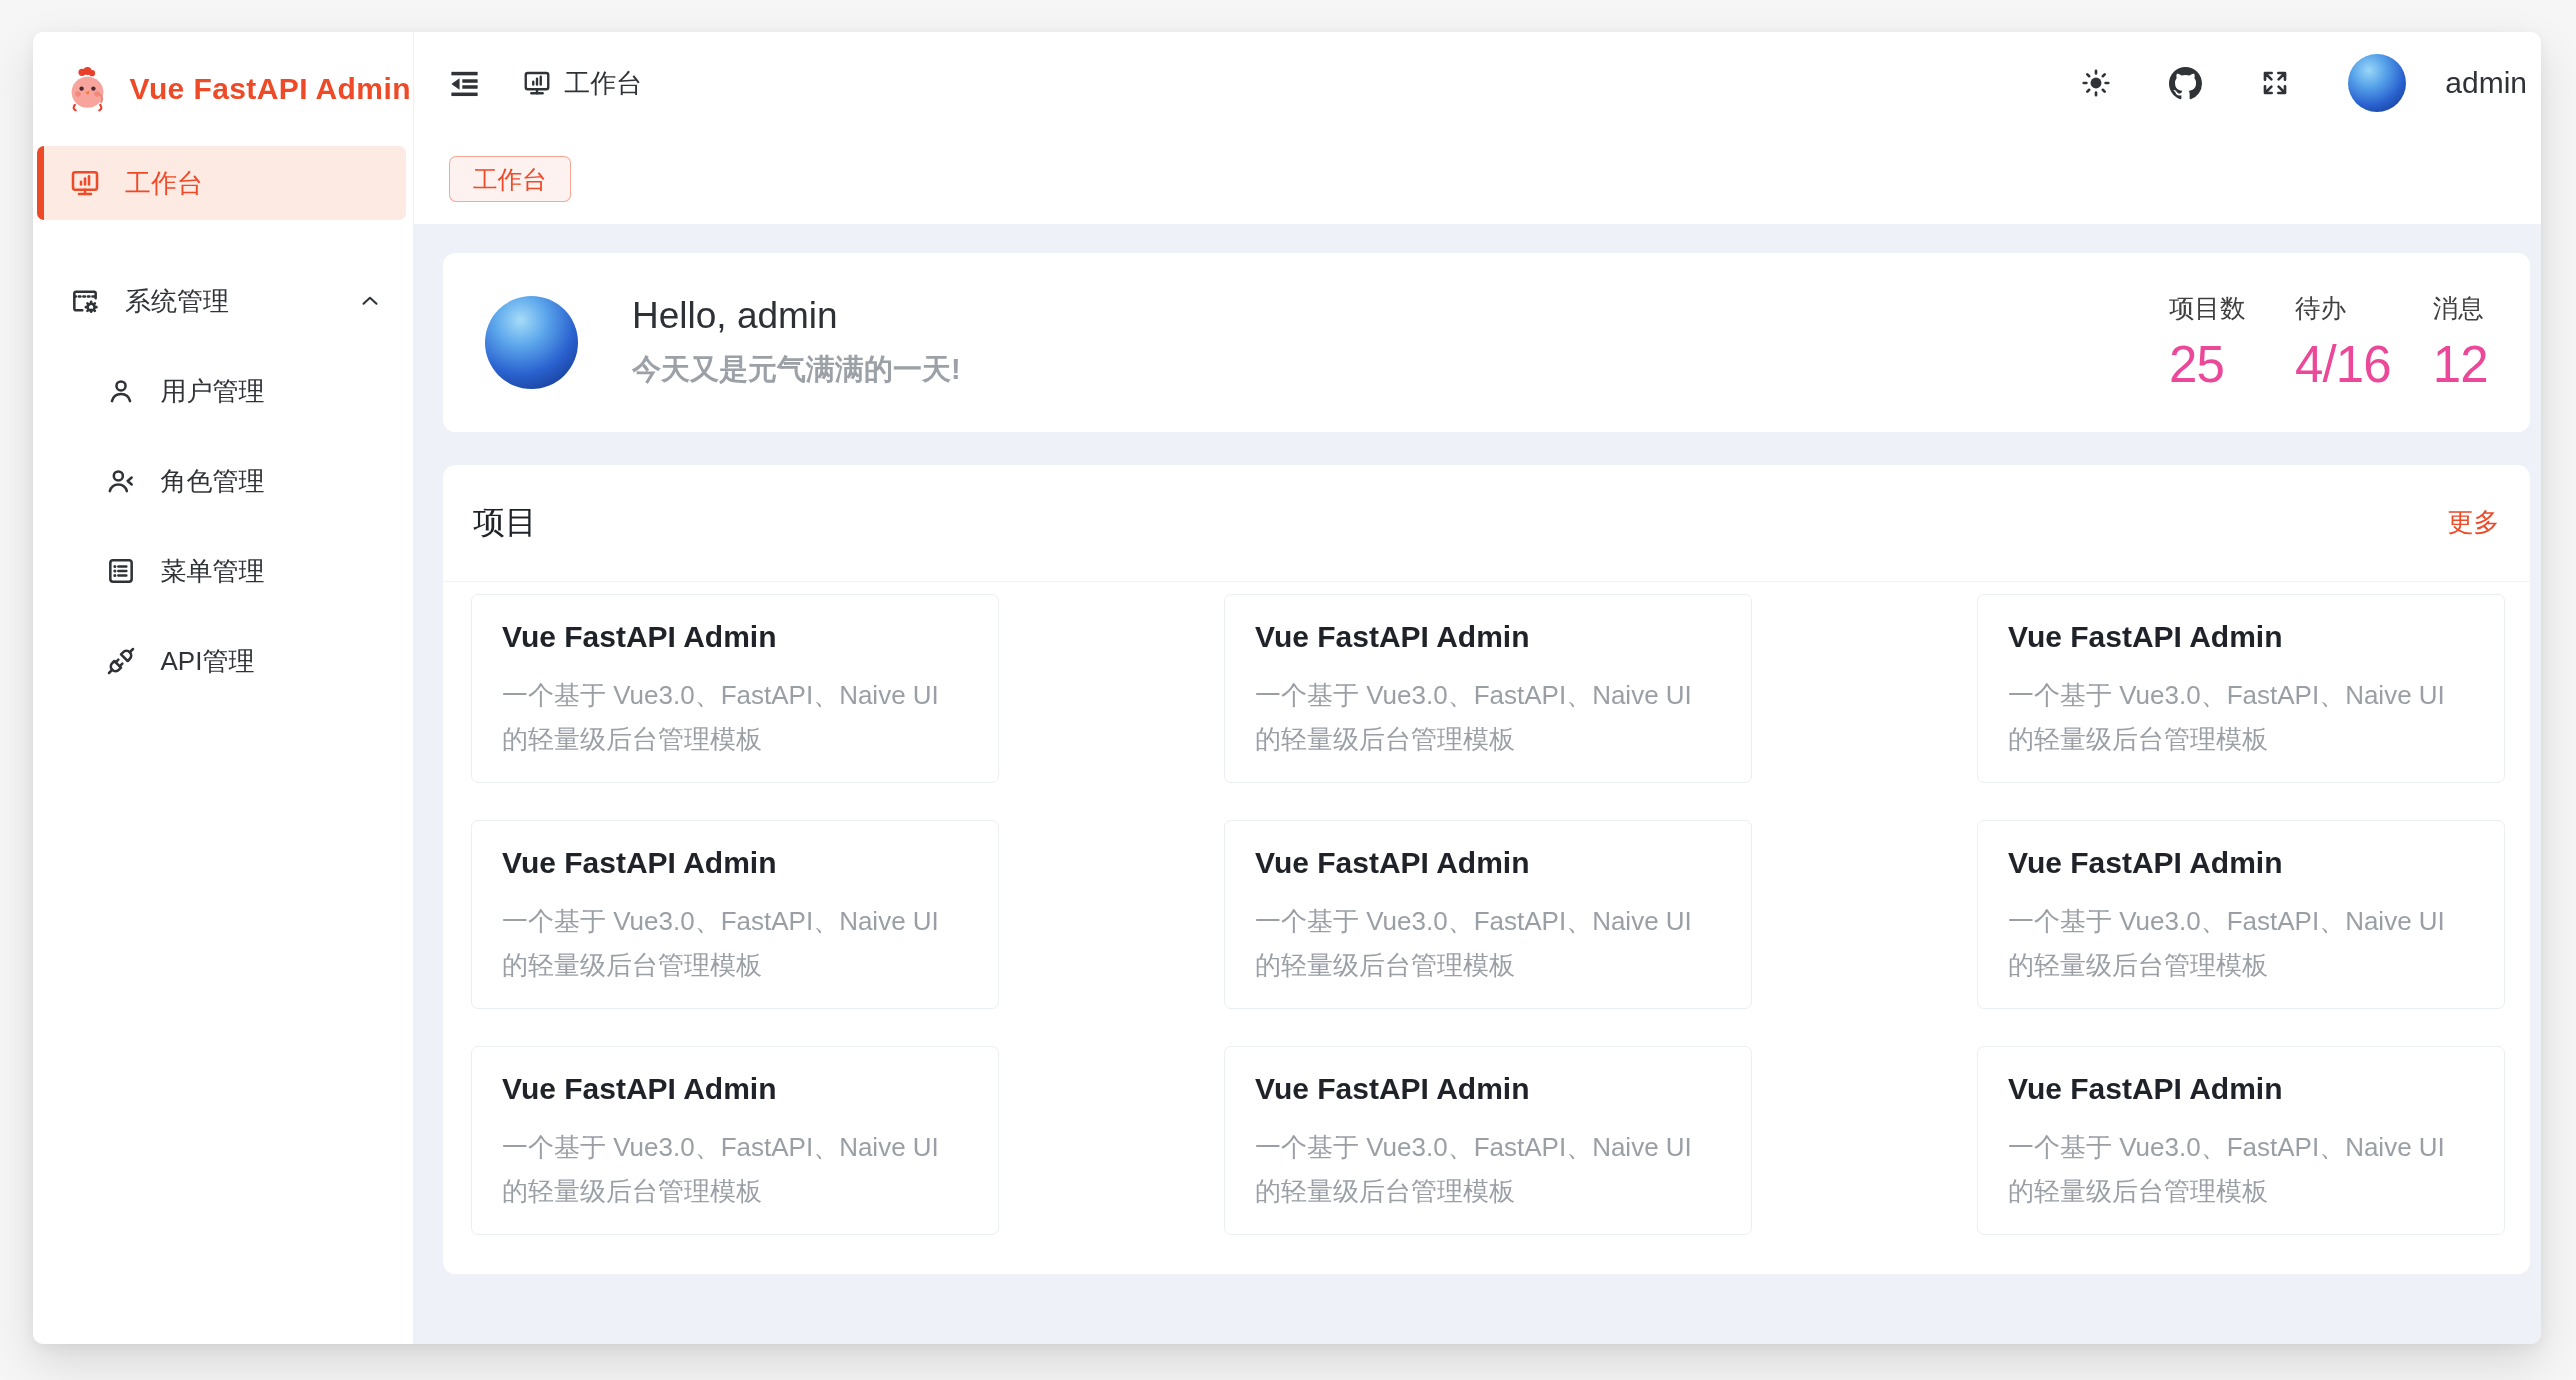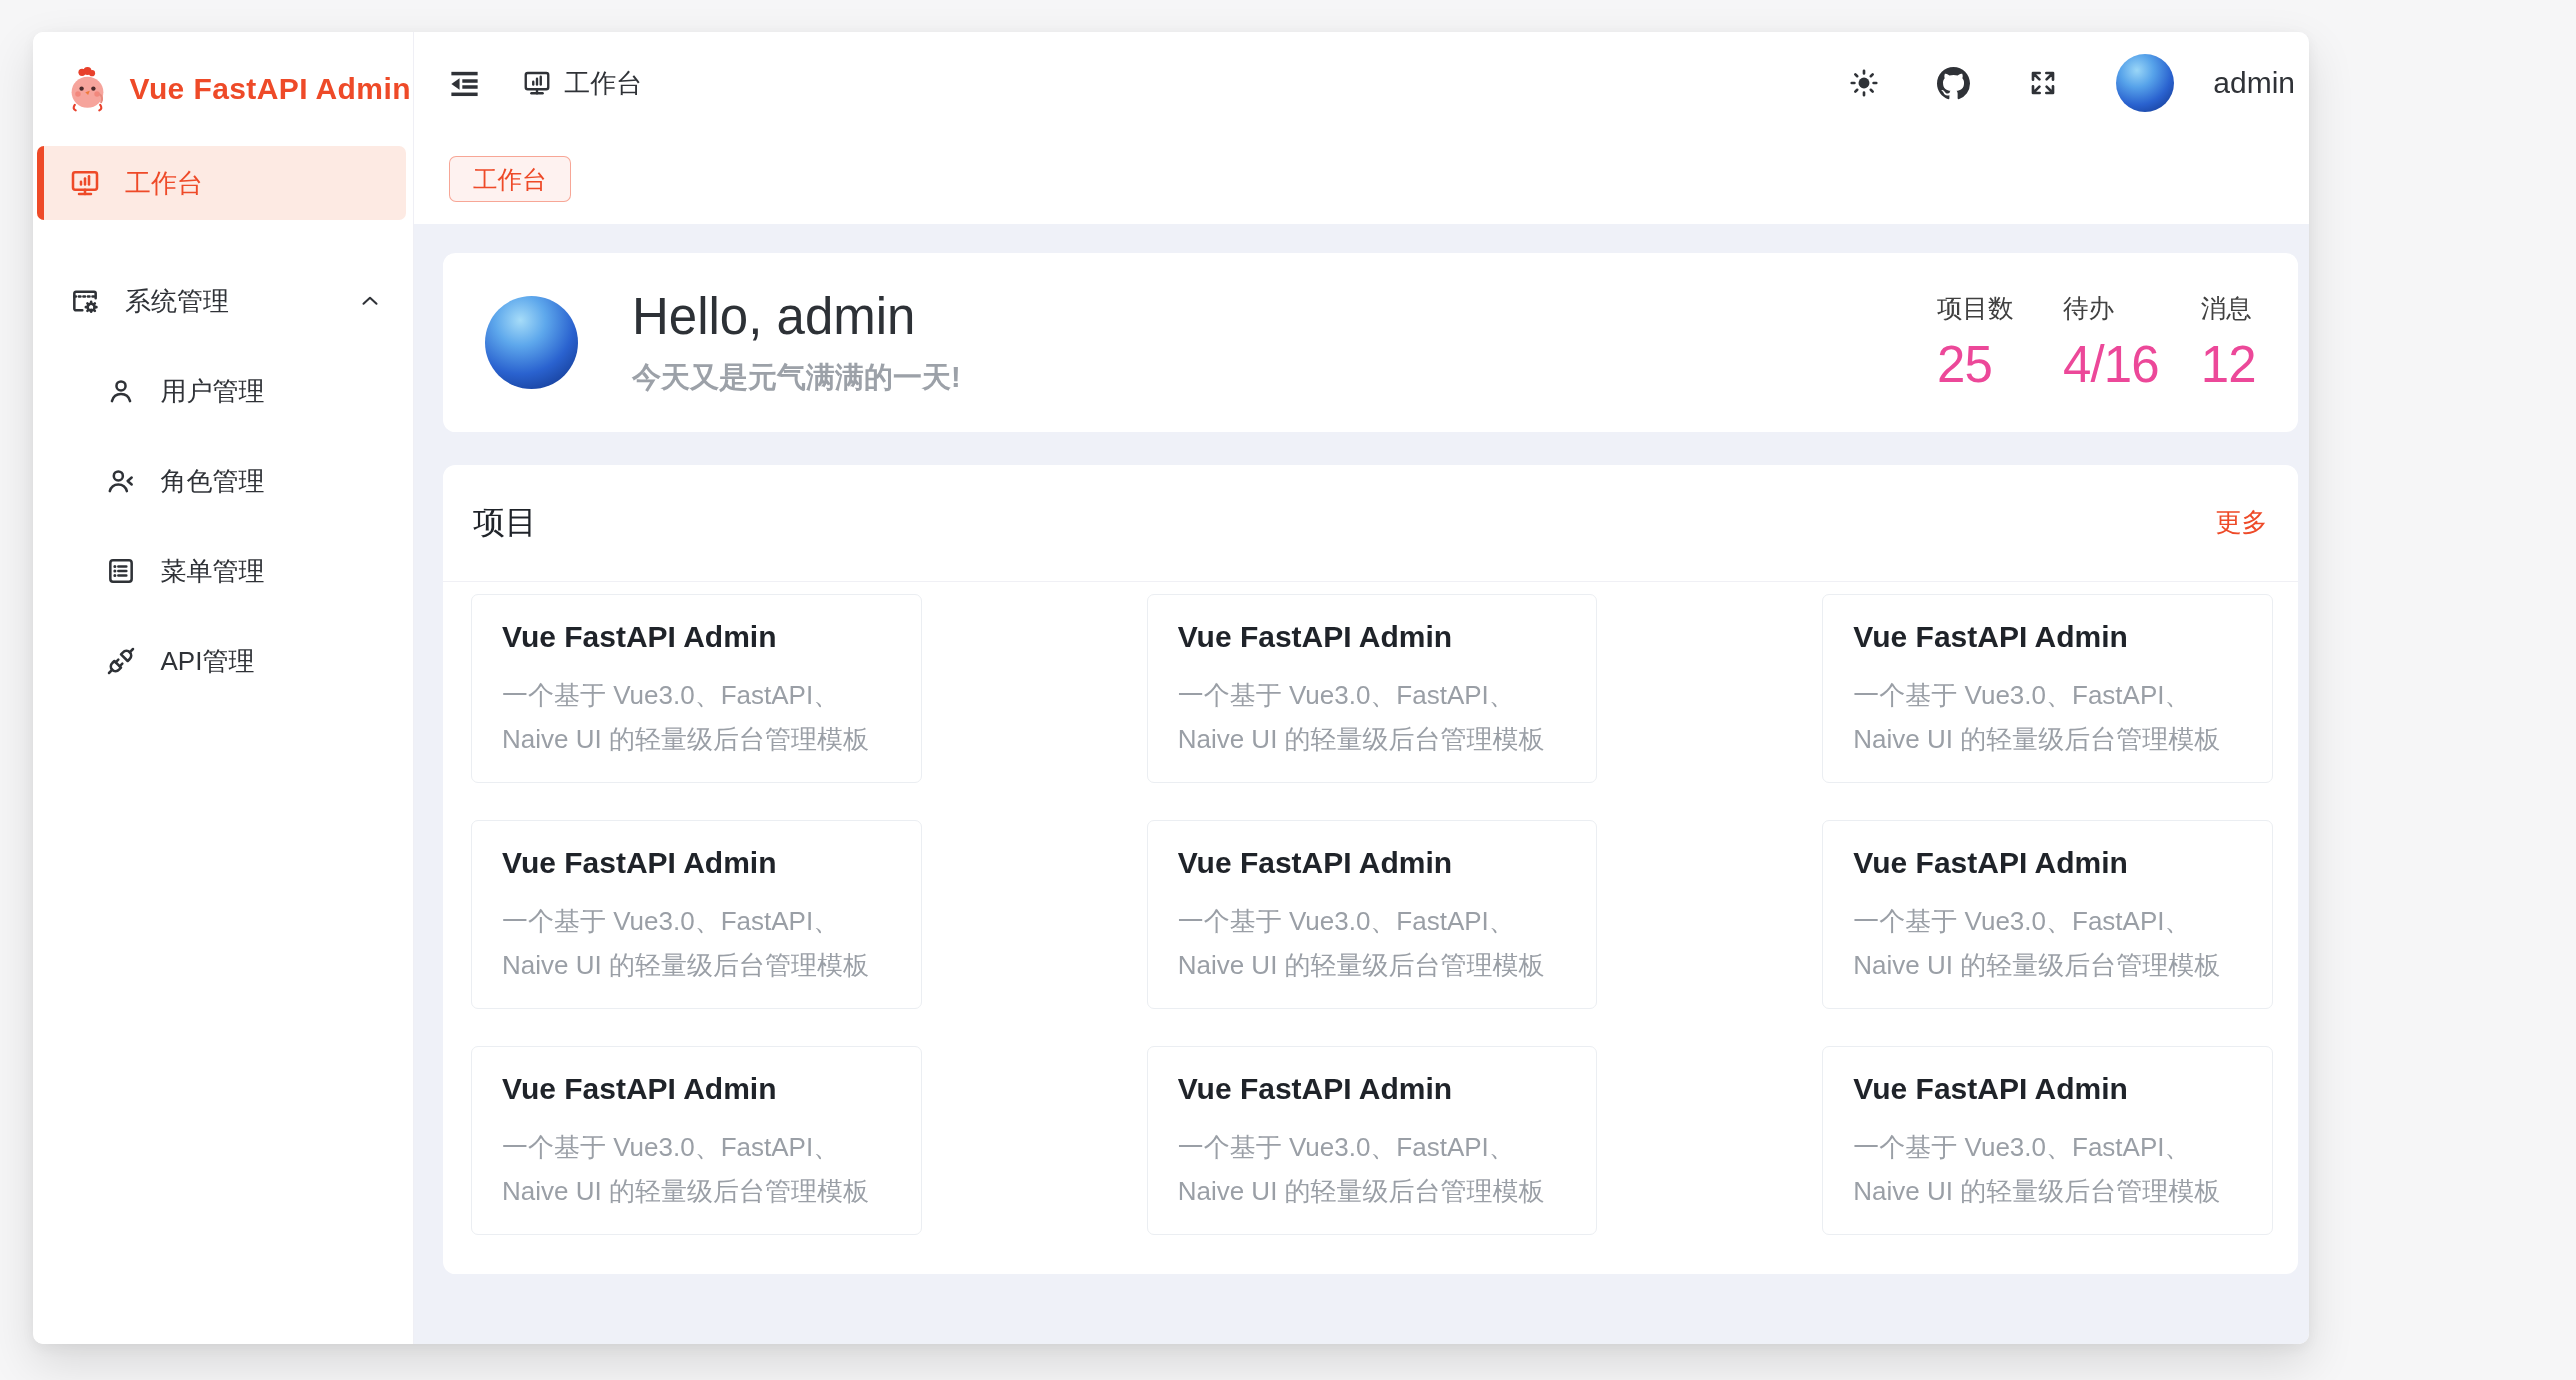--- a/index.html
+++ b/index.html
@@ -7,7 +7,7 @@
     font-family:"Liberation Sans","DejaVu Sans",sans-serif;
     background:#f6f6f7; color:#2f3237; }
 
-  .app { position:absolute; left:33px; top:32px; width:2276px; height:1312px;
+  .app { position:absolute; left:33px; top:32px; width:2508px; height:1312px;
     background:#fff; border-radius:10.5px; overflow:hidden; display:flex;
     box-shadow:0 19.3px 48px rgba(0,0,0,.12), 0 3.5px 12.3px rgba(0,0,0,.05); }
 

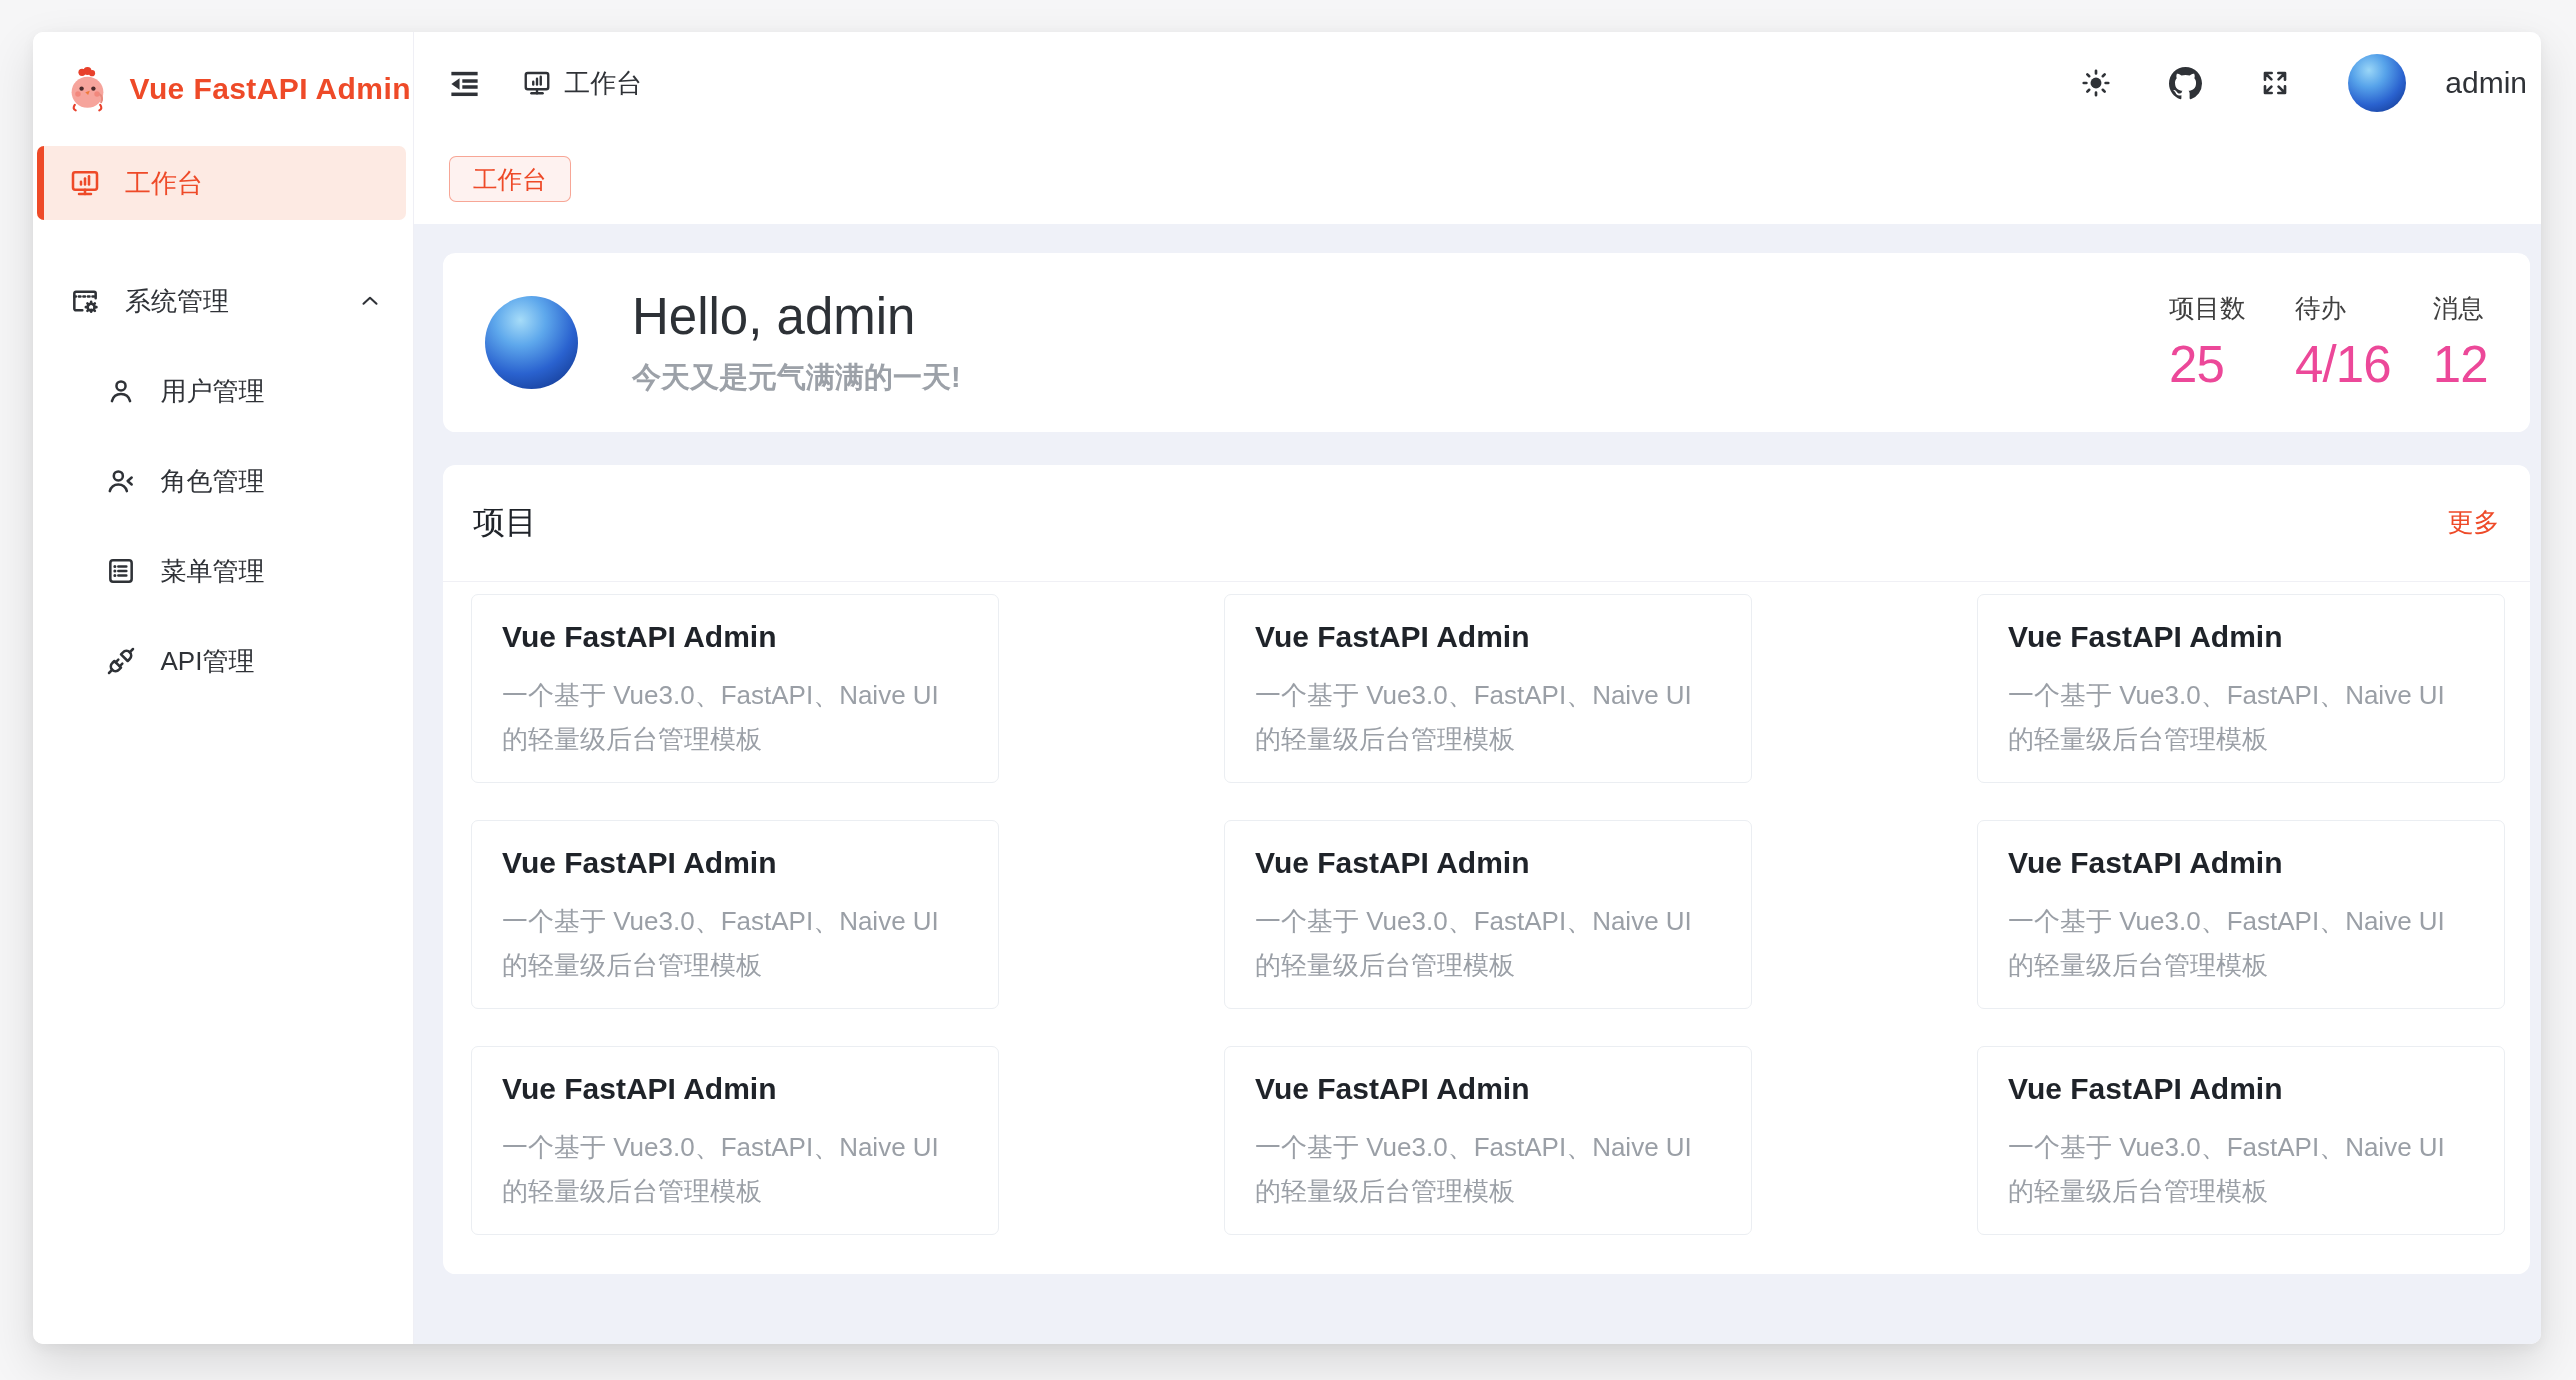--- a/index.html
+++ b/index.html
@@ -57,7 +57,7 @@
   .greeting { height:179px; display:flex; align-items:center; padding:0 42px; margin-bottom:33px; }
   .avatar-lg { width:93px; height:93px; border-radius:50%; flex:0 0 auto; margin-right:54px;
     background:radial-gradient(circle at 38% 26%, #a6dcf8 0%, #5ea8ec 28%, #2a62cf 60%, #0c2c7c 100%); }
-  .greet-title { font-size:51px; font-weight:500; color:#2d3136; }
+  .greet-title { font-size:37px; font-weight:500; color:#2d3136; }
   .greet-sub { font-size:29px; color:#9ca1a8; margin-top:12.3px;font-weight:bold; }
   .stats { margin-left:auto; display:flex; gap:42px; }
   .stat { min-width:84px; }

